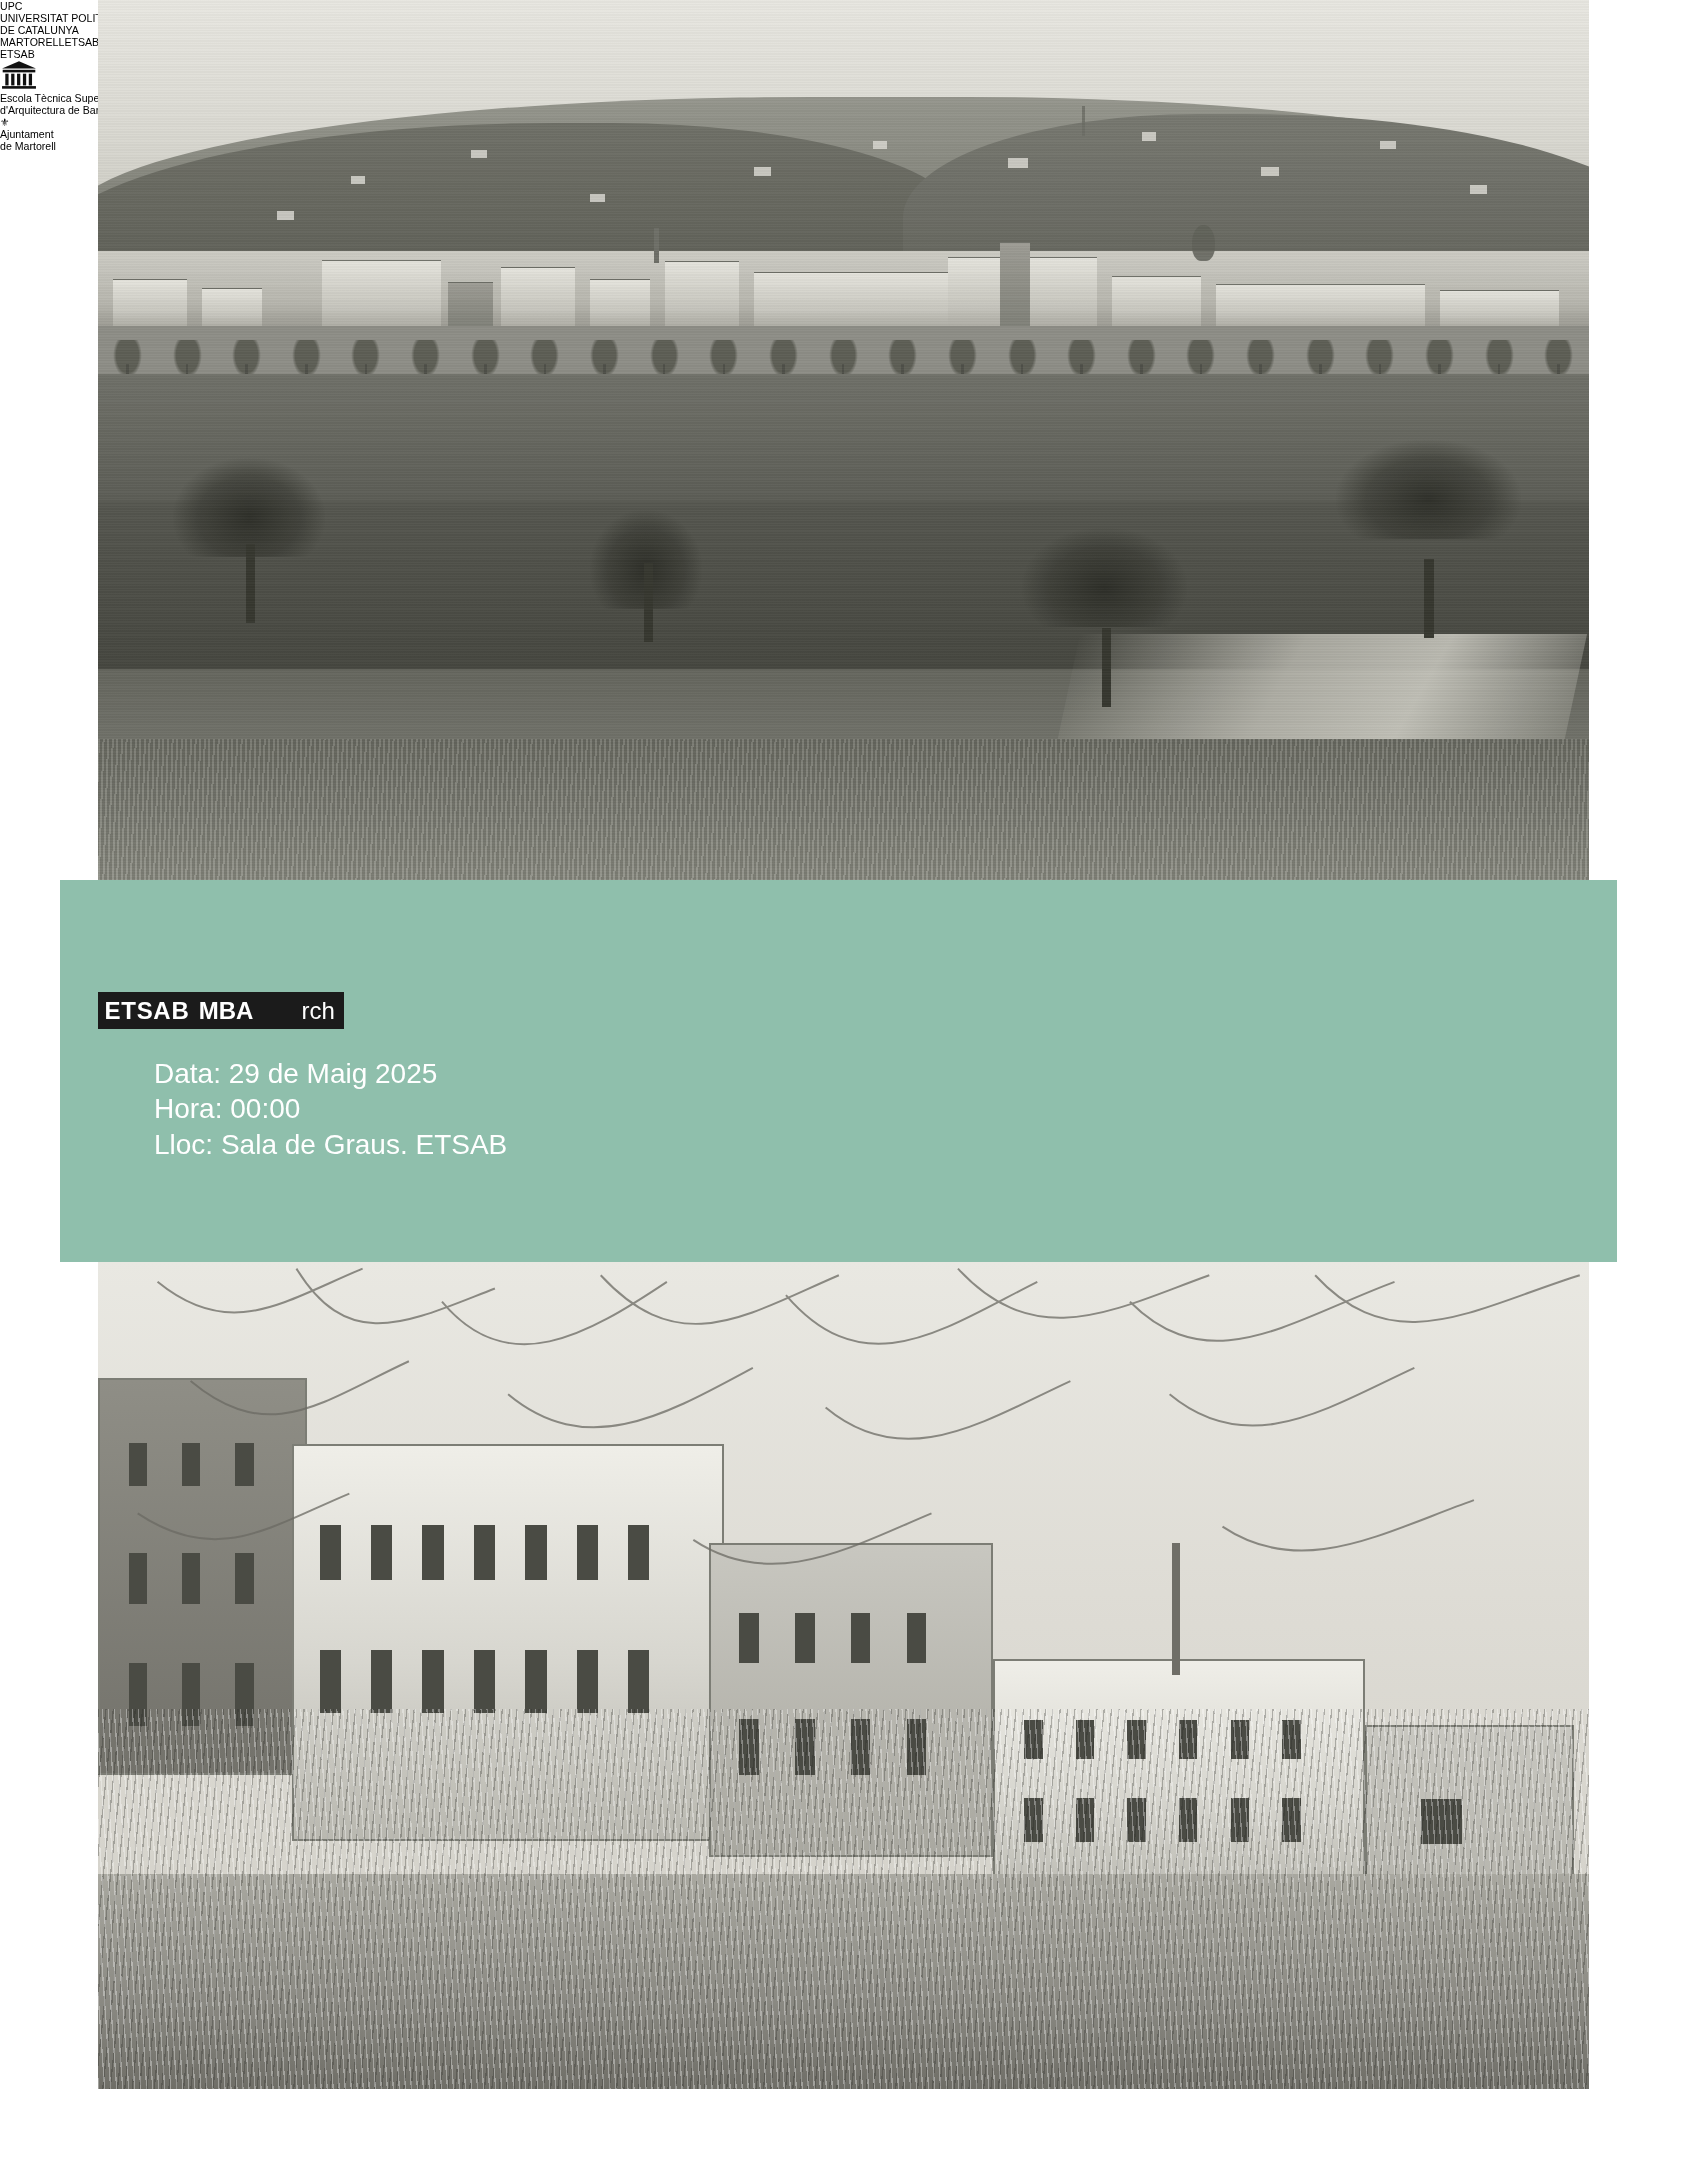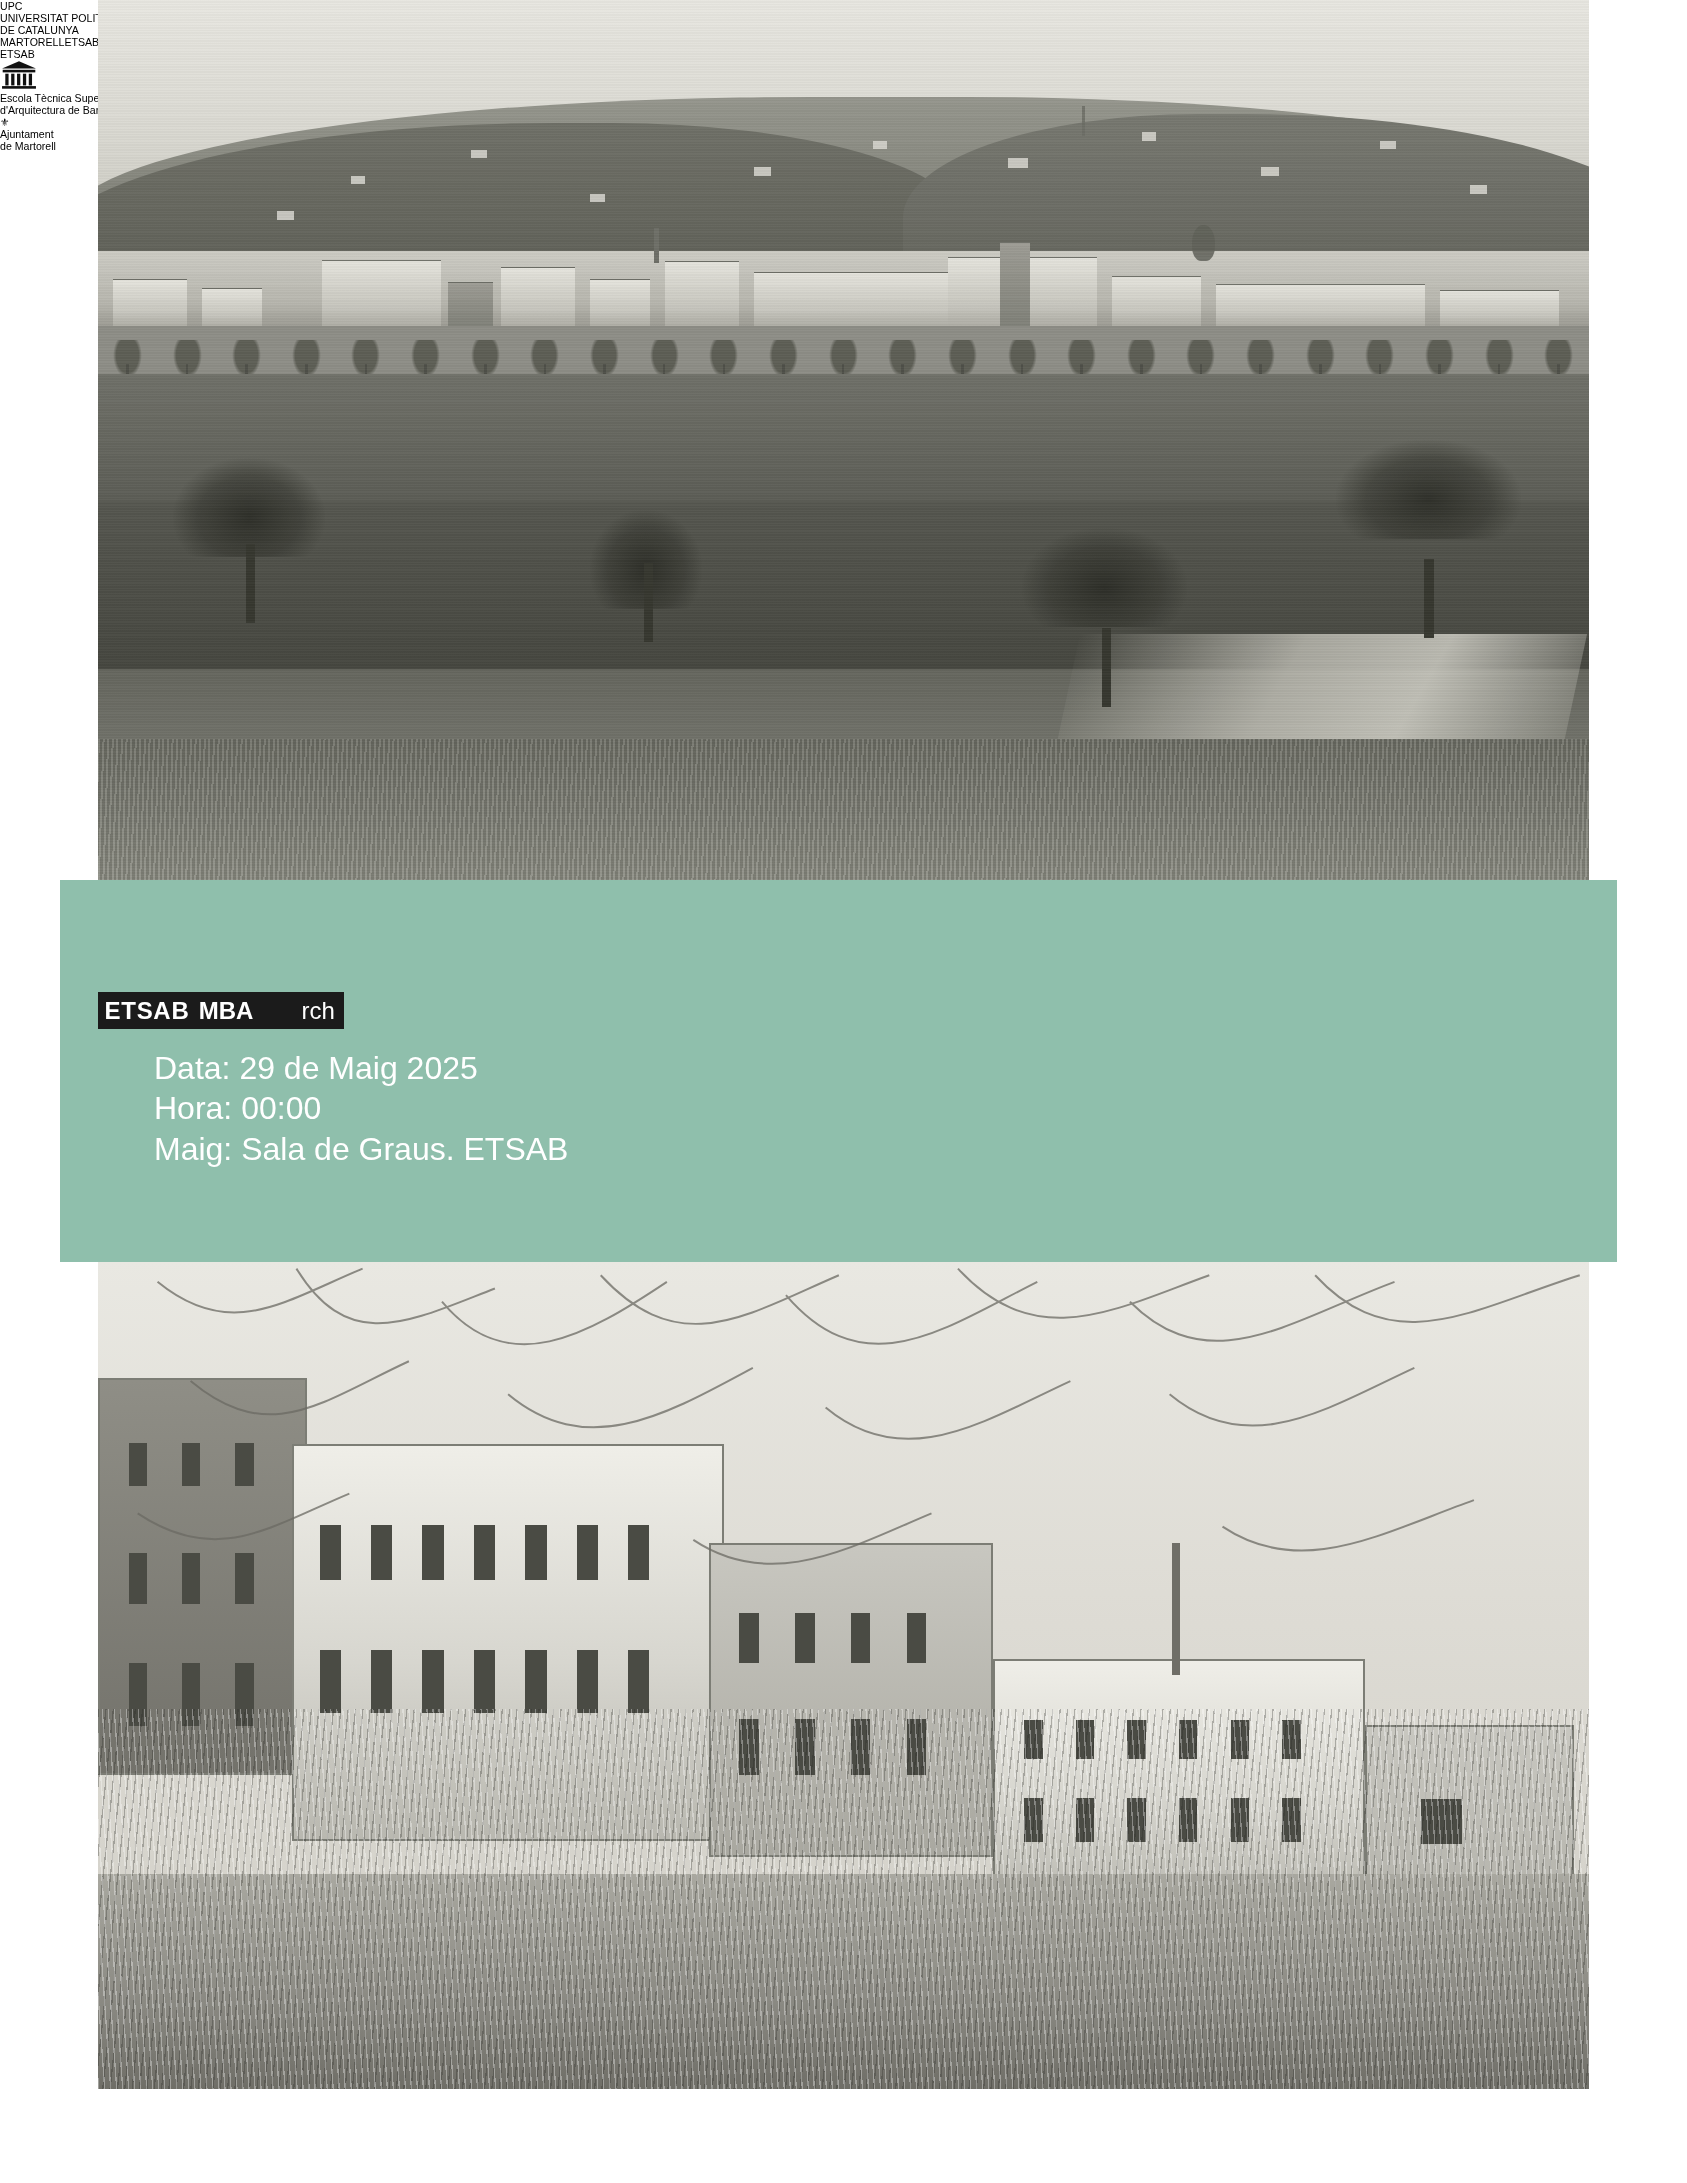--- a/index.html
+++ b/index.html
@@ -174,9 +174,9 @@
   .band-meta {
     position: absolute;
     left: 94px;
-    top: 168px;
+    top: 176px;
     color: #ffffff;
-    font-size: 32px;
+    font-size: 28px;
     line-height: 1.26;
   }
   .band-meta div { white-space: nowrap; }

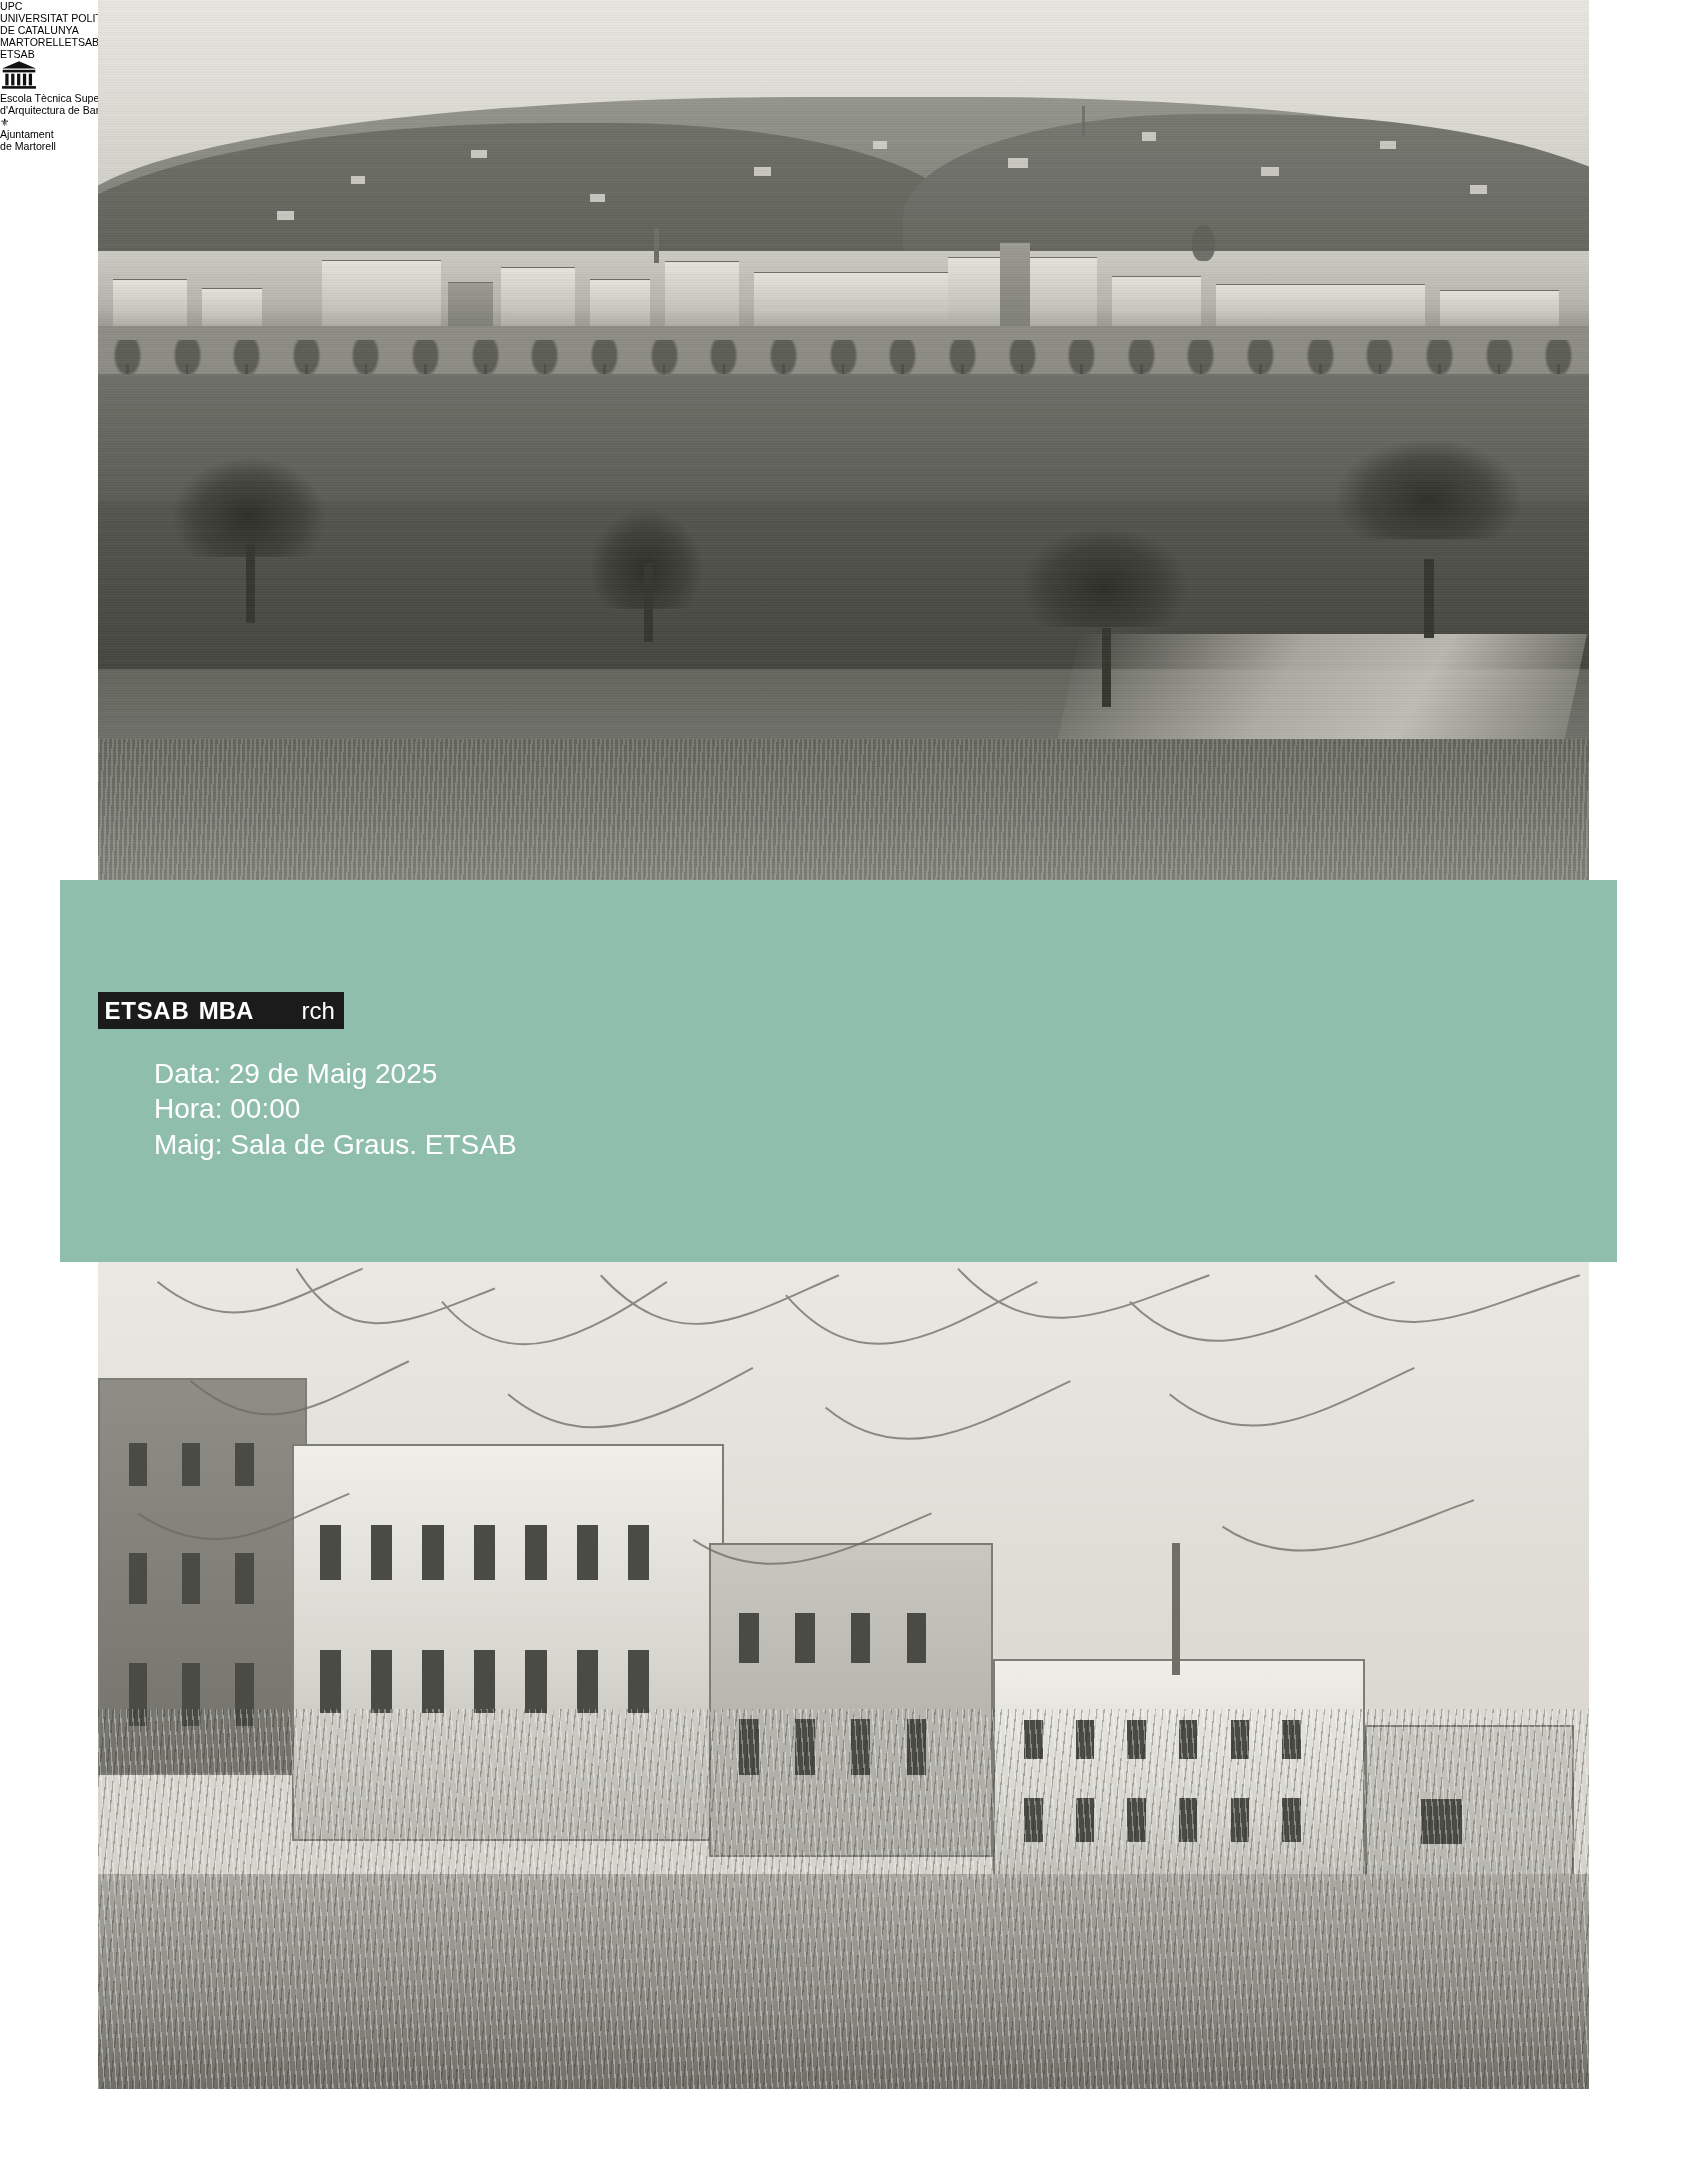--- a/index.html
+++ b/index.html
@@ -325,7 +325,7 @@
     <div class="band-meta">
       <div>Data: 29 de Maig 2025</div>
       <div>Hora: 00:00</div>
-      <div>Maig: Sala de Graus. ETSAB</div>
+      <div>Lloc: Sala de Graus. ETSAB</div>
     </div>
   </div>
 

